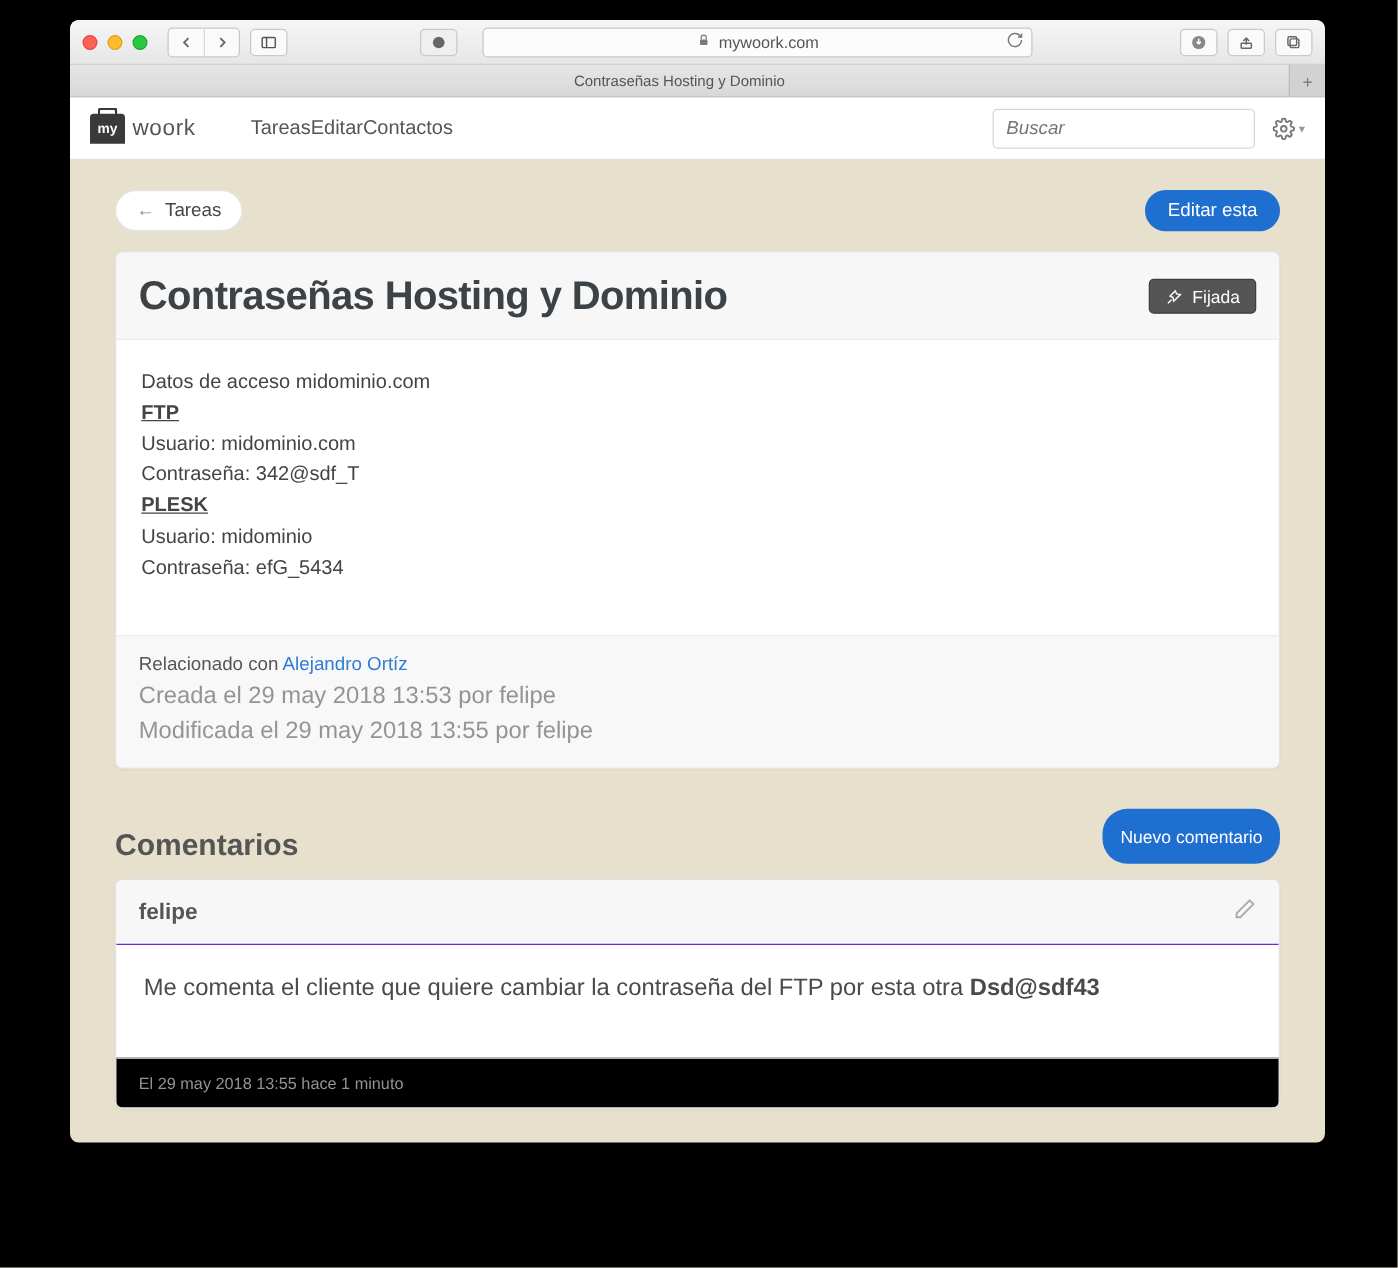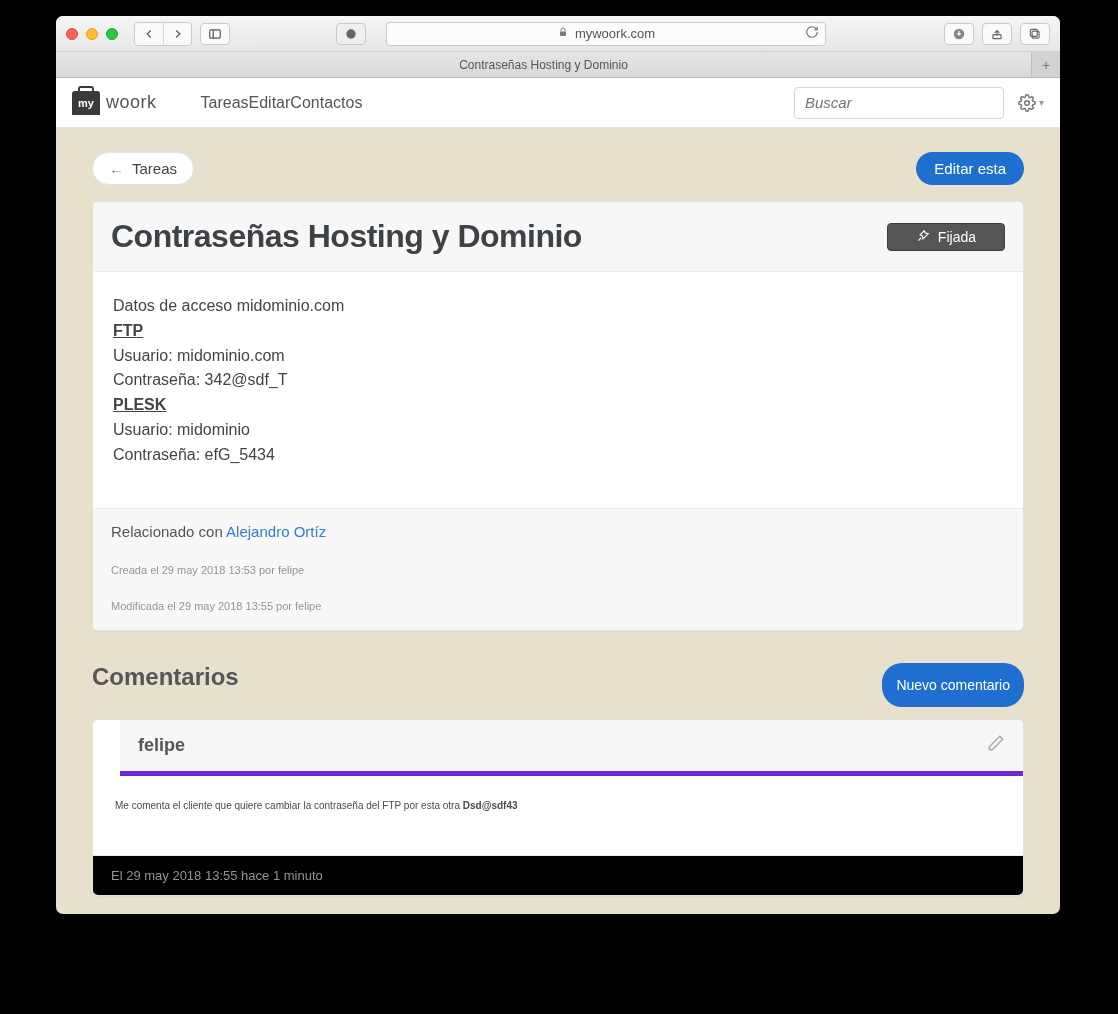--- a/index.html
+++ b/index.html
@@ -135,8 +135,8 @@
   }
   .pin-badge {
     margin-left:auto; background:#555; color:#fff; border:1px solid #3e3e3e;
-    border-radius:4px; padding:5px 28px; font-size:14px;
-    display:inline-flex; align-items:flex-start; gap:8px;
+    border-radius:4px; padding:5px 12px; font-size:14px;
+    display:inline-flex; align-items:flex-end; gap:8px;
   }
   .pin-badge svg { width:14px; height:14px; }
   .card-body { padding: 22px 20px 40px; font-size:16px; color:#444; line-height:1.55; }

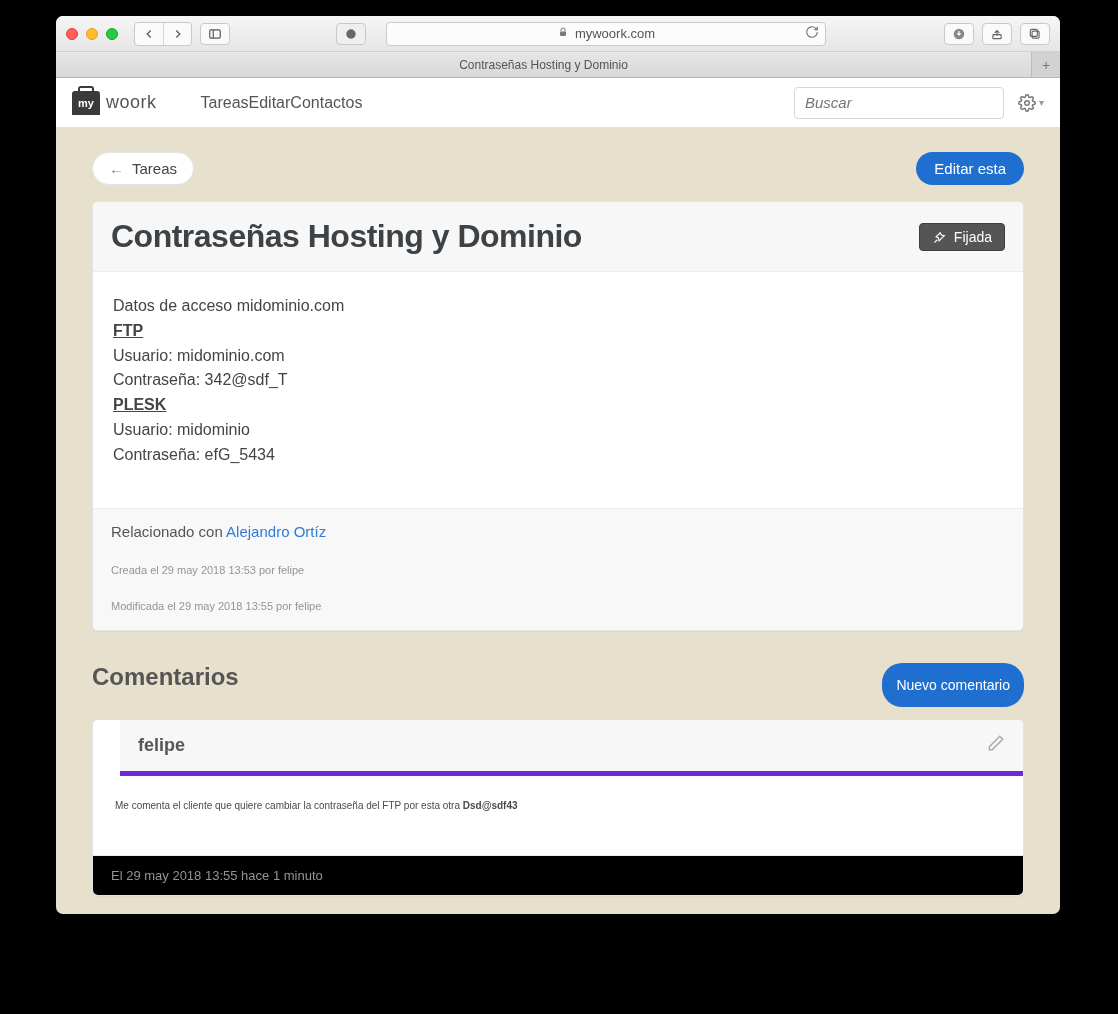--- a/index.html
+++ b/index.html
@@ -146,7 +146,7 @@
     font-size:15px; color:#555;
   }
   .card-foot .link { color:#2f7bd6; }
-  .meta { color:#949494; font-size:11px; margin-top:24px; }
+  .meta { color:#949494; font-size:19px; margin-top:6px; }
   .section-head {
     display:flex; align-items:flex-start; margin:32px 0 12px;
   }

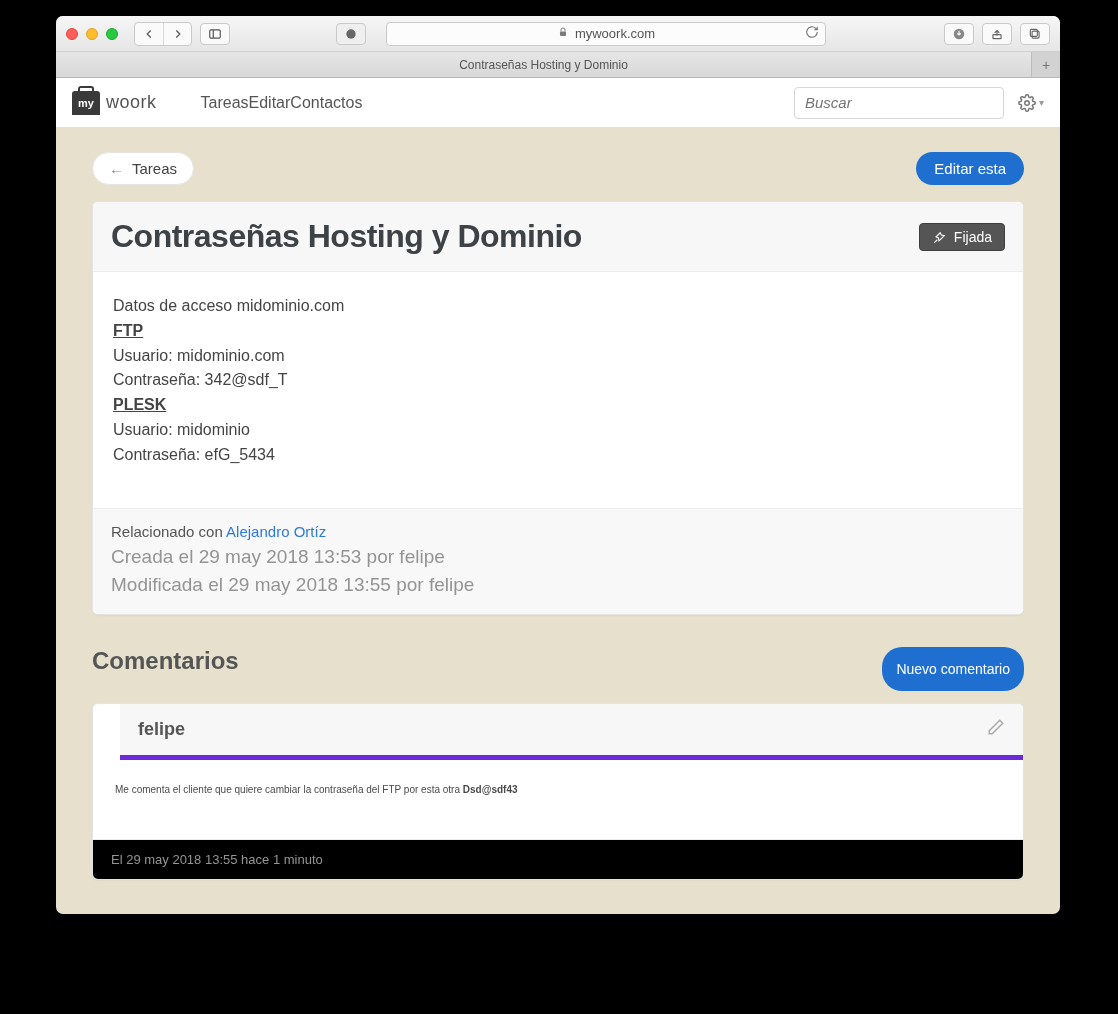--- a/index.html
+++ b/index.html
@@ -148,7 +148,7 @@
   .card-foot .link { color:#2f7bd6; }
   .meta { color:#949494; font-size:19px; margin-top:6px; }
   .section-head {
-    display:flex; align-items:flex-start; margin:32px 0 12px;
+    display:flex; align-items:flex-end; margin:32px 0 12px;
   }
   .section-title { font-size:24px; font-weight:700; color:#555; }
   .comment-head {

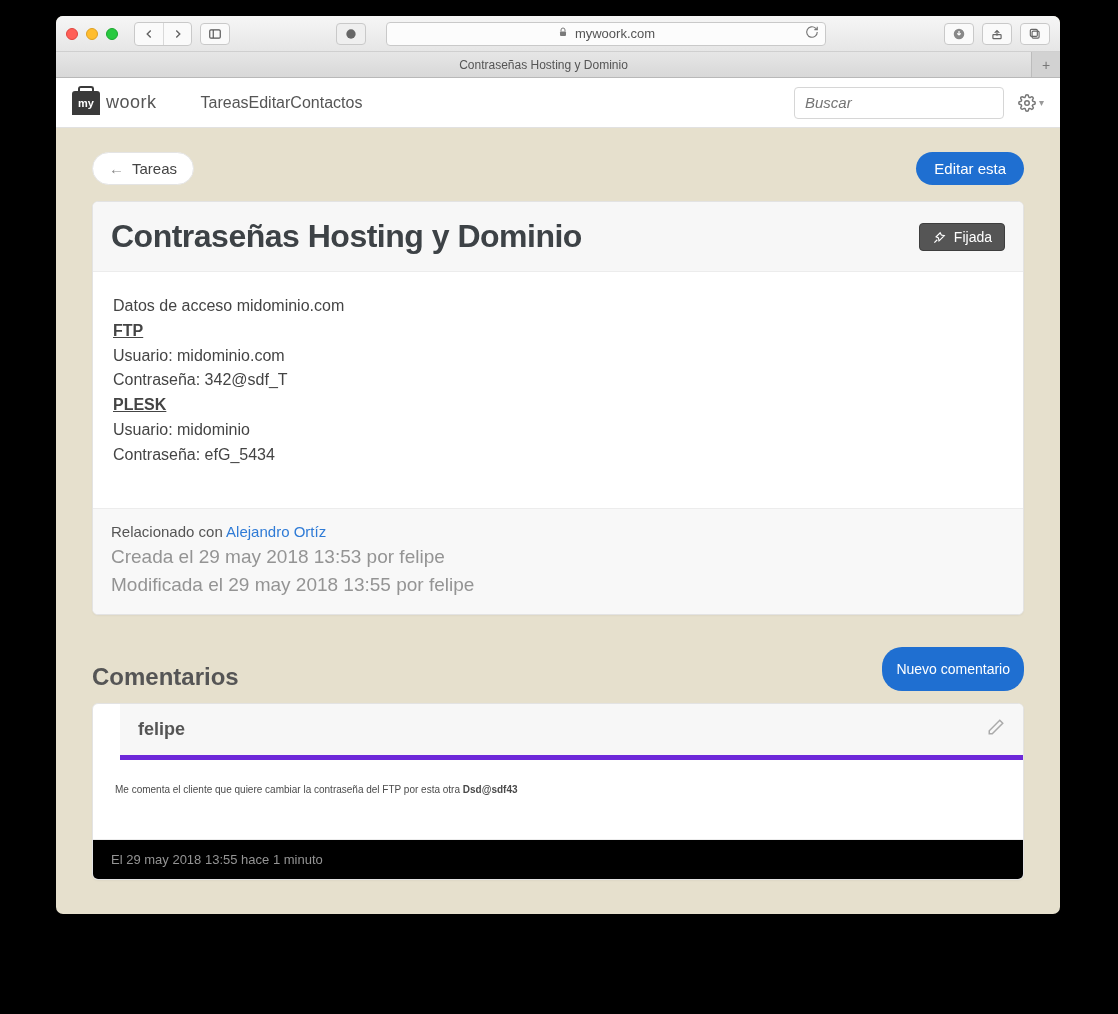--- a/index.html
+++ b/index.html
@@ -152,9 +152,9 @@
   }
   .section-title { font-size:24px; font-weight:700; color:#555; }
   .comment-head {
-    background:#f7f7f7; border-bottom:5px solid #6d28d9;
+    background:#f7f7f7; border-bottom:1px solid #6d28d9;
     padding:14px 18px; display:flex; align-items:center;
-    font-weight:700; color:#555; font-size:18px;margin-left:27px;
+    font-weight:700; color:#555; font-size:18px;
   }
   .edit-icon { margin-left:auto; color:#aaa; cursor:pointer; }
   .edit-icon svg { width:18px; height:18px; }

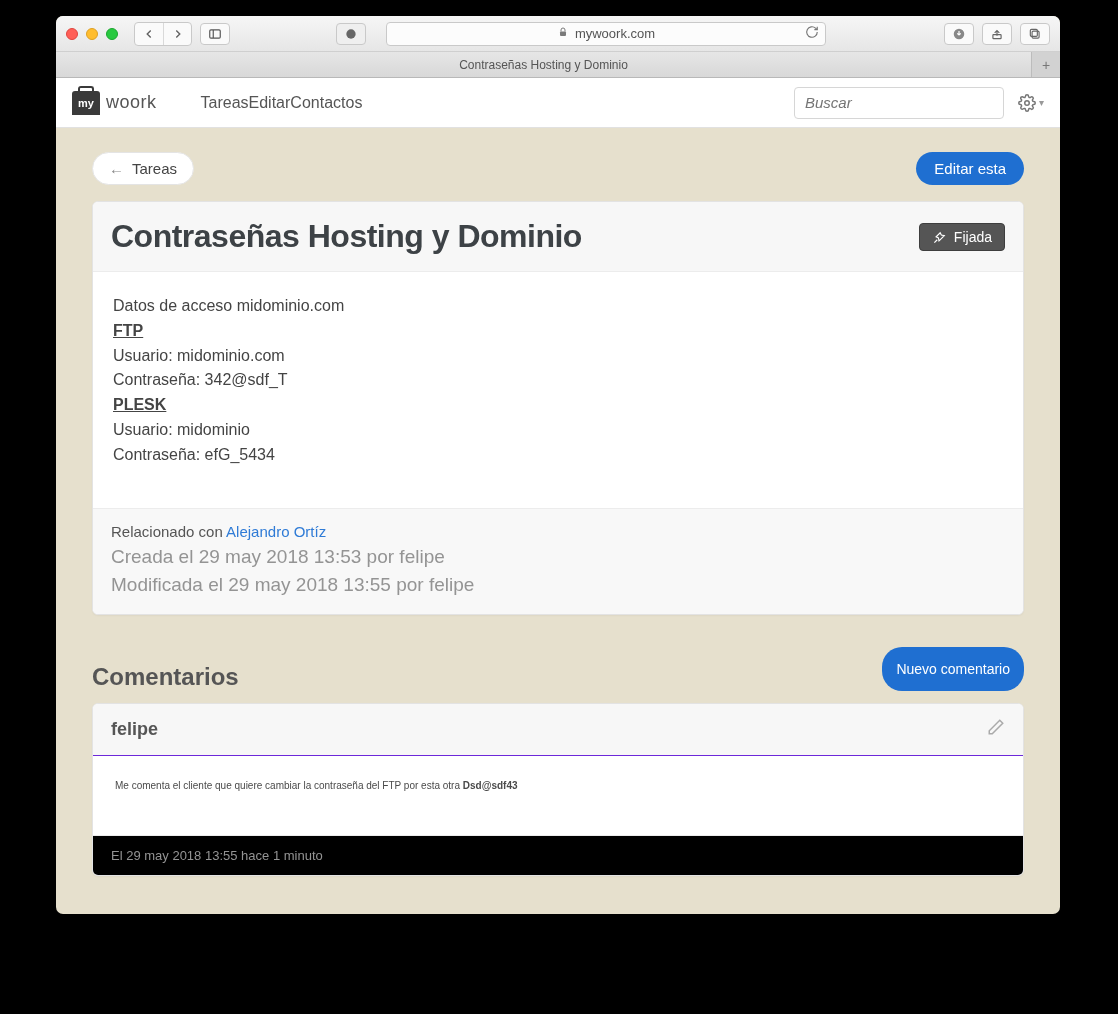--- a/index.html
+++ b/index.html
@@ -158,7 +158,7 @@
   }
   .edit-icon { margin-left:auto; color:#aaa; cursor:pointer; }
   .edit-icon svg { width:18px; height:18px; }
-  .comment-body { padding:24px 22px 44px; font-size:10px; color:#4a4a4a; }
+  .comment-body { padding:24px 22px 44px; font-size:19px; color:#4a4a4a; }
   .comment-body .strong { font-weight:700; }
   .comment-foot {
     background:#000000; border-top:1px solid #ececec;

